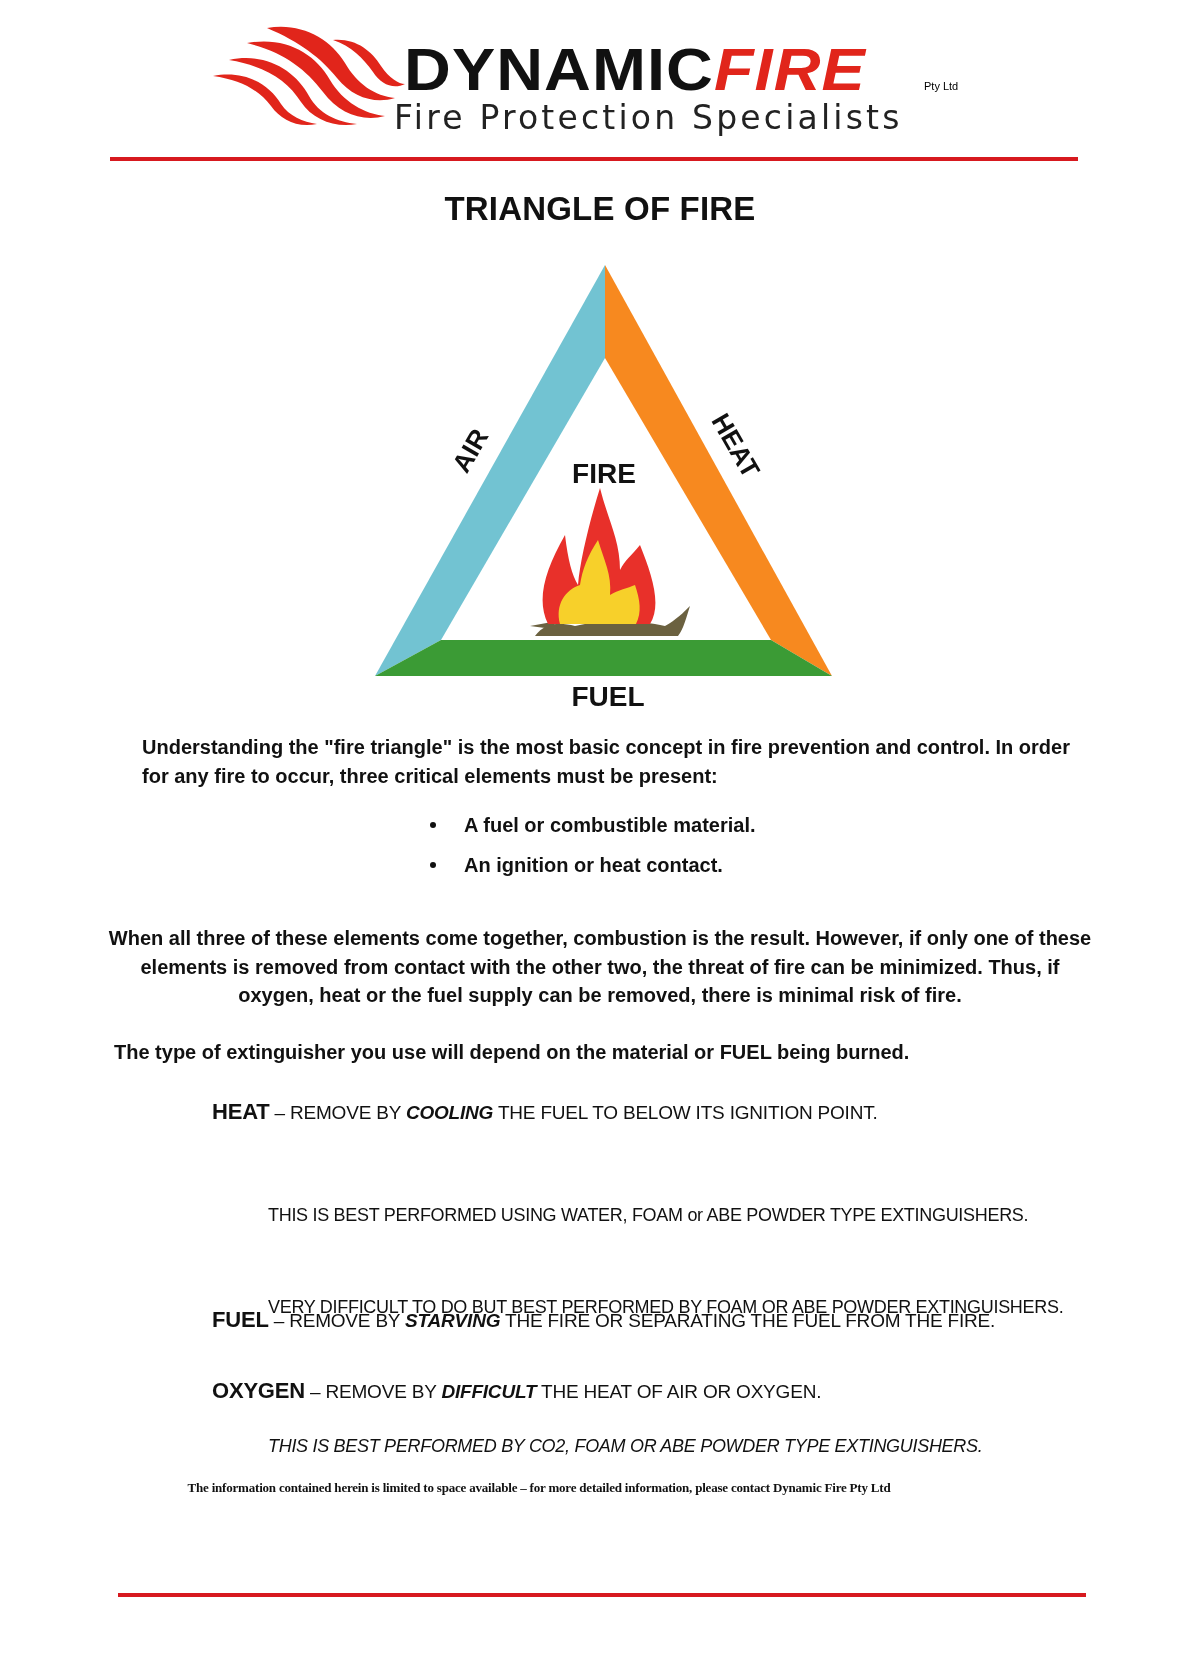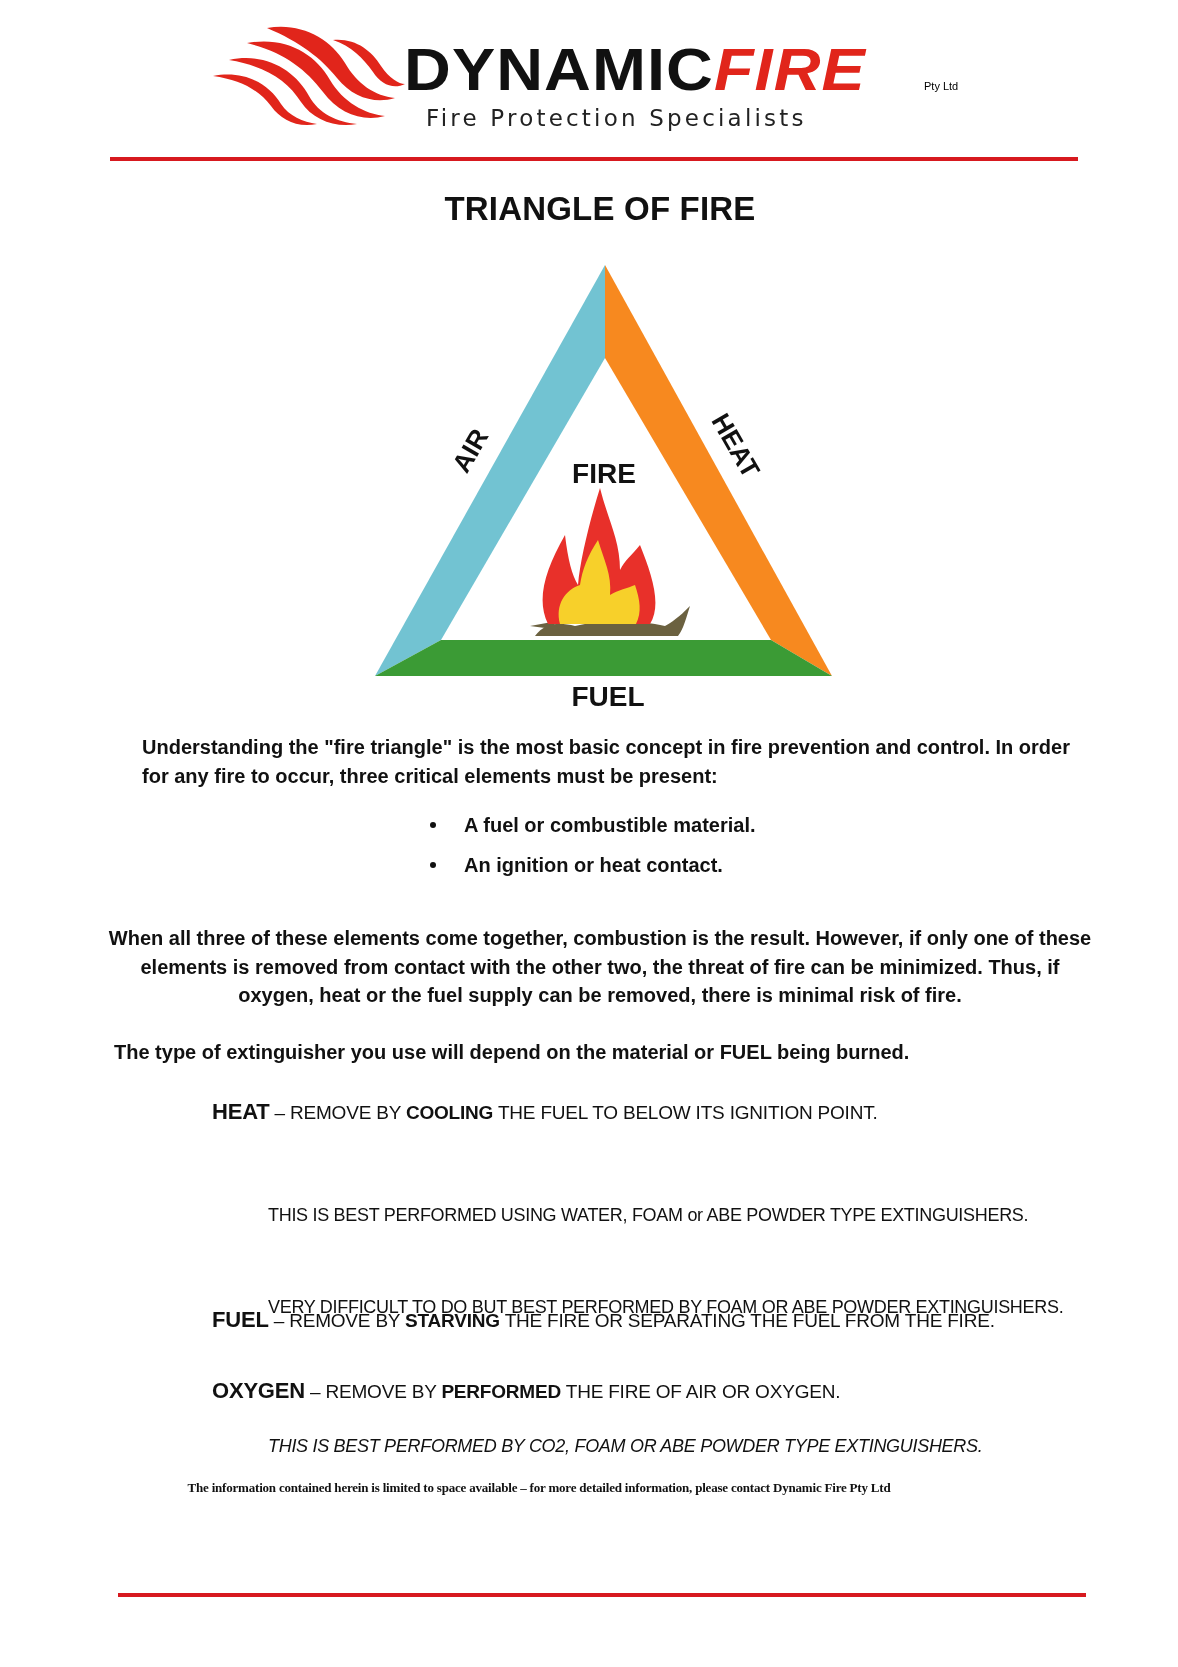--- a/index.html
+++ b/index.html
@@ -11,8 +11,8 @@
                   font-size: 60px; letter-spacing: 1px; line-height: 60px; color: #111; transform: scaleX(1.08); transform-origin: left top; }
   .logo-fire { color: #e1251b; font-style: italic; }
   .logo-pty { left: 880px; top: 80px; font-size: 11px; color: #000000; margin-left: 44px; }
-  .logo-tagline { left: 426px; top: 98px; font-family: "DejaVu Sans", sans-serif; font-weight: normal;
-                  font-size: 23px; letter-spacing: 3.2px; color: #222; line-height: 40px; }
+  .logo-tagline { left: 394px; top: 98px; font-family: "DejaVu Sans", sans-serif; font-weight: normal;
+                  font-size: 33px; letter-spacing: 3.2px; color: #222; line-height: 40px; }
   .rule { background: #d7191f; height: 4px; }
   .rule-top { left: 110px; top: 157px; width: 968px; }
   .rule-bottom { left: 118px; top: 1593px; width: 968px; }

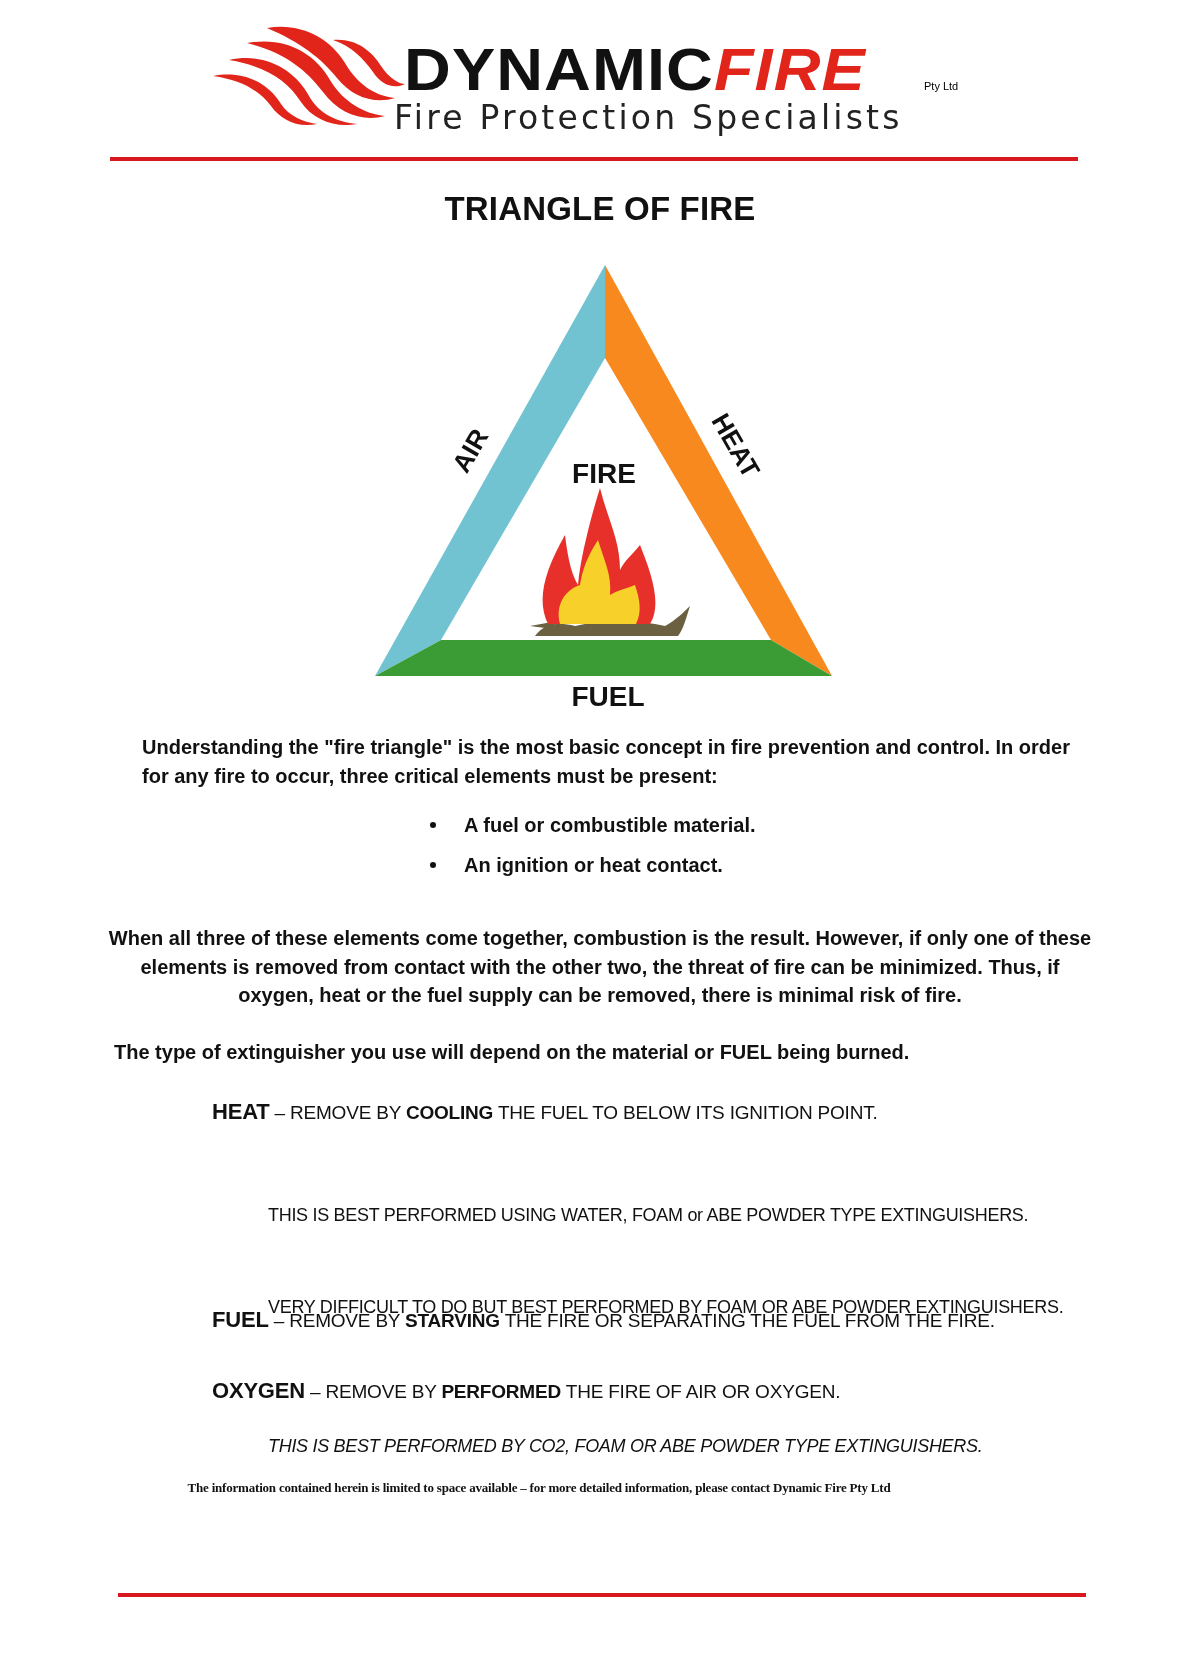--- a/index.html
+++ b/index.html
@@ -28,7 +28,7 @@
   .p3 { left: 114px; top: 1038px; width: 1000px; }
   .method { left: 212px; font-size: 19px; font-family: "Liberation Sans", sans-serif; letter-spacing: -0.2px; }
   .method .key { font-weight: bold; font-size: 22px; }
-  .method .verb { font-weight: bold; }
+  .method .verb { font-weight: bold; font-style: italic; }
   .note { left: 268px; font-size: 18px; font-family: "Liberation Sans", sans-serif; letter-spacing: -0.3px; }
   .footer-note { left: 0; width: 1078px; text-align: center; top: 1480px; font-size: 13px; font-weight: bold;
                  font-family: Liberation Serif, serif; letter-spacing: -0.2px; }

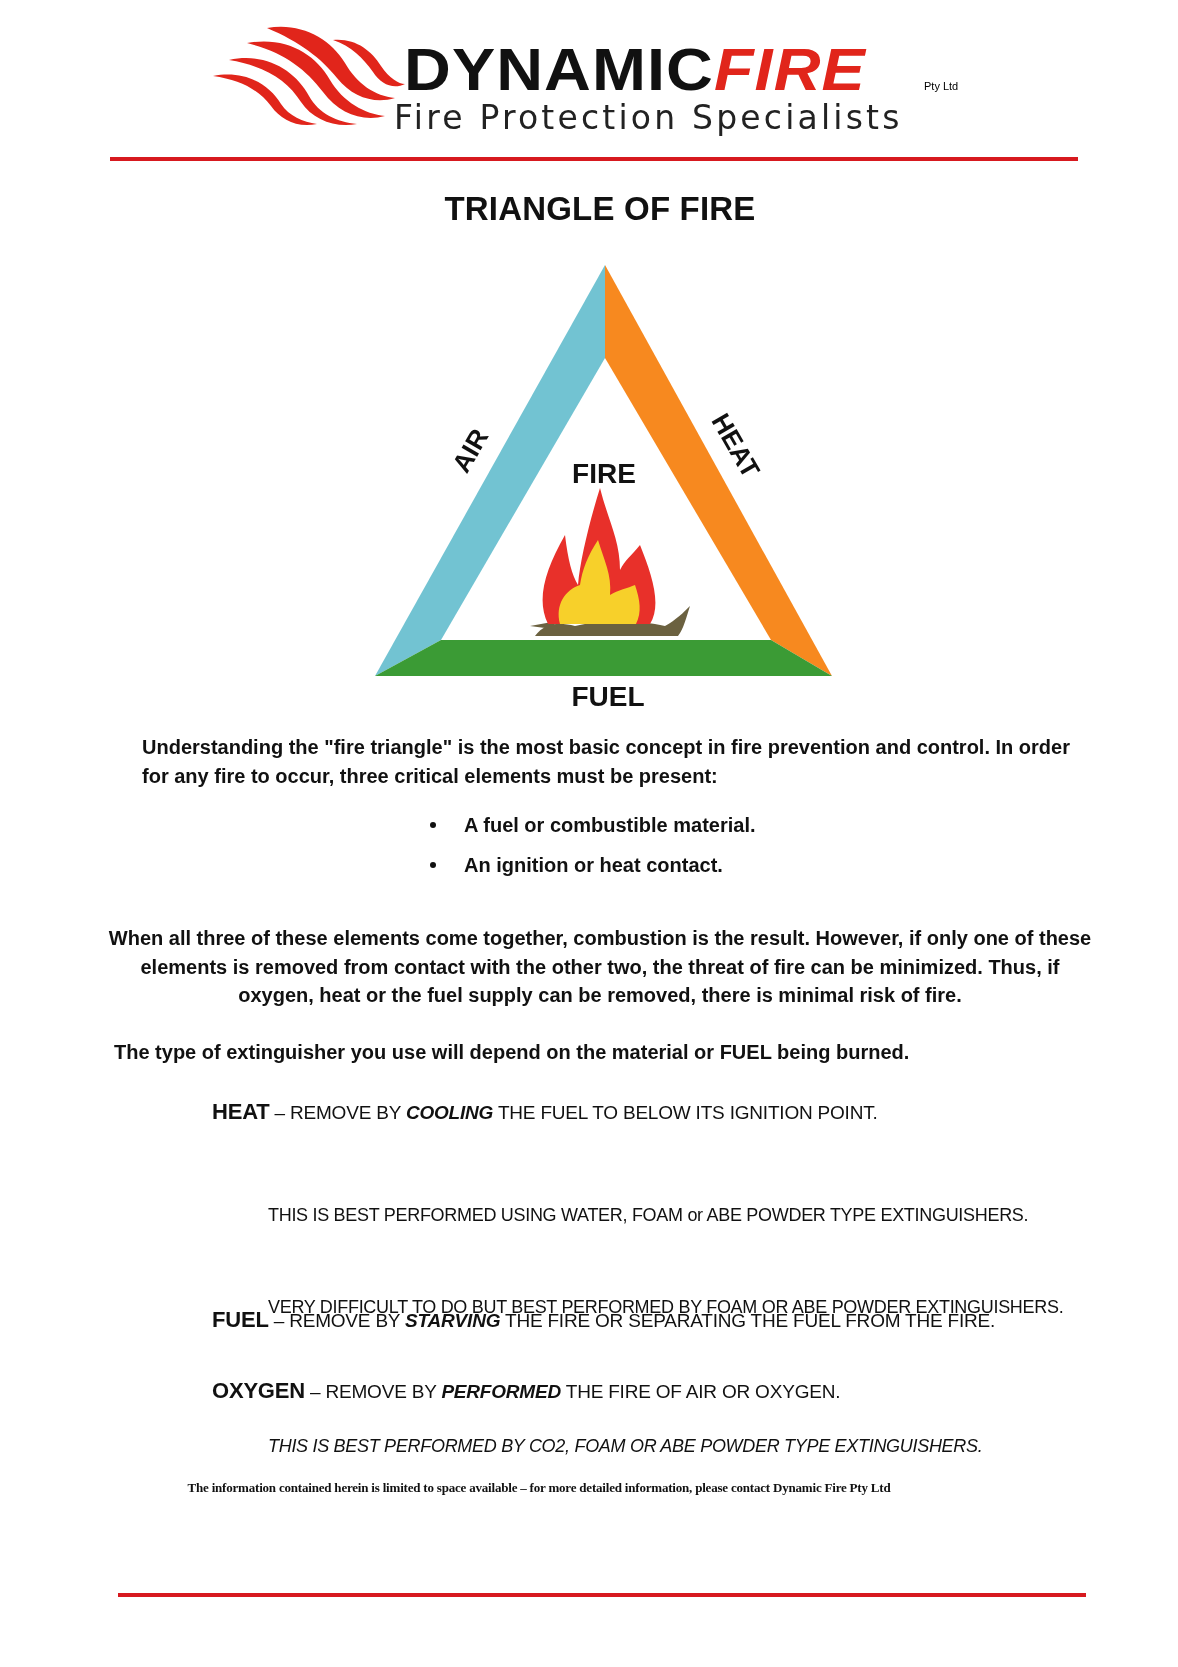--- a/index.html
+++ b/index.html
@@ -96,7 +96,7 @@
 <div class="abs note" style="top:1297px;">VERY DIFFICULT TO DO BUT BEST PERFORMED BY FOAM OR ABE POWDER EXTINGUISHERS.</div>
 
 <div class="abs method" style="top:1378px;">
-  <span class="key">OXYGEN</span><span> – REMOVE BY </span><span class="verb">PERFORMED</span><span> THE FIRE OF AIR OR OXYGEN.</span>
+  <span class="key">OXYGEN</span><span> – REMOVE BY </span><span class="verb">DIFFICULT</span><span> THE FIRE OF AIR OR OXYGEN.</span>
 </div>
 <div class="abs note" style="top:1436px;font-style:italic;">THIS IS BEST PERFORMED BY CO2, FOAM OR ABE POWDER TYPE EXTINGUISHERS.</div>
 

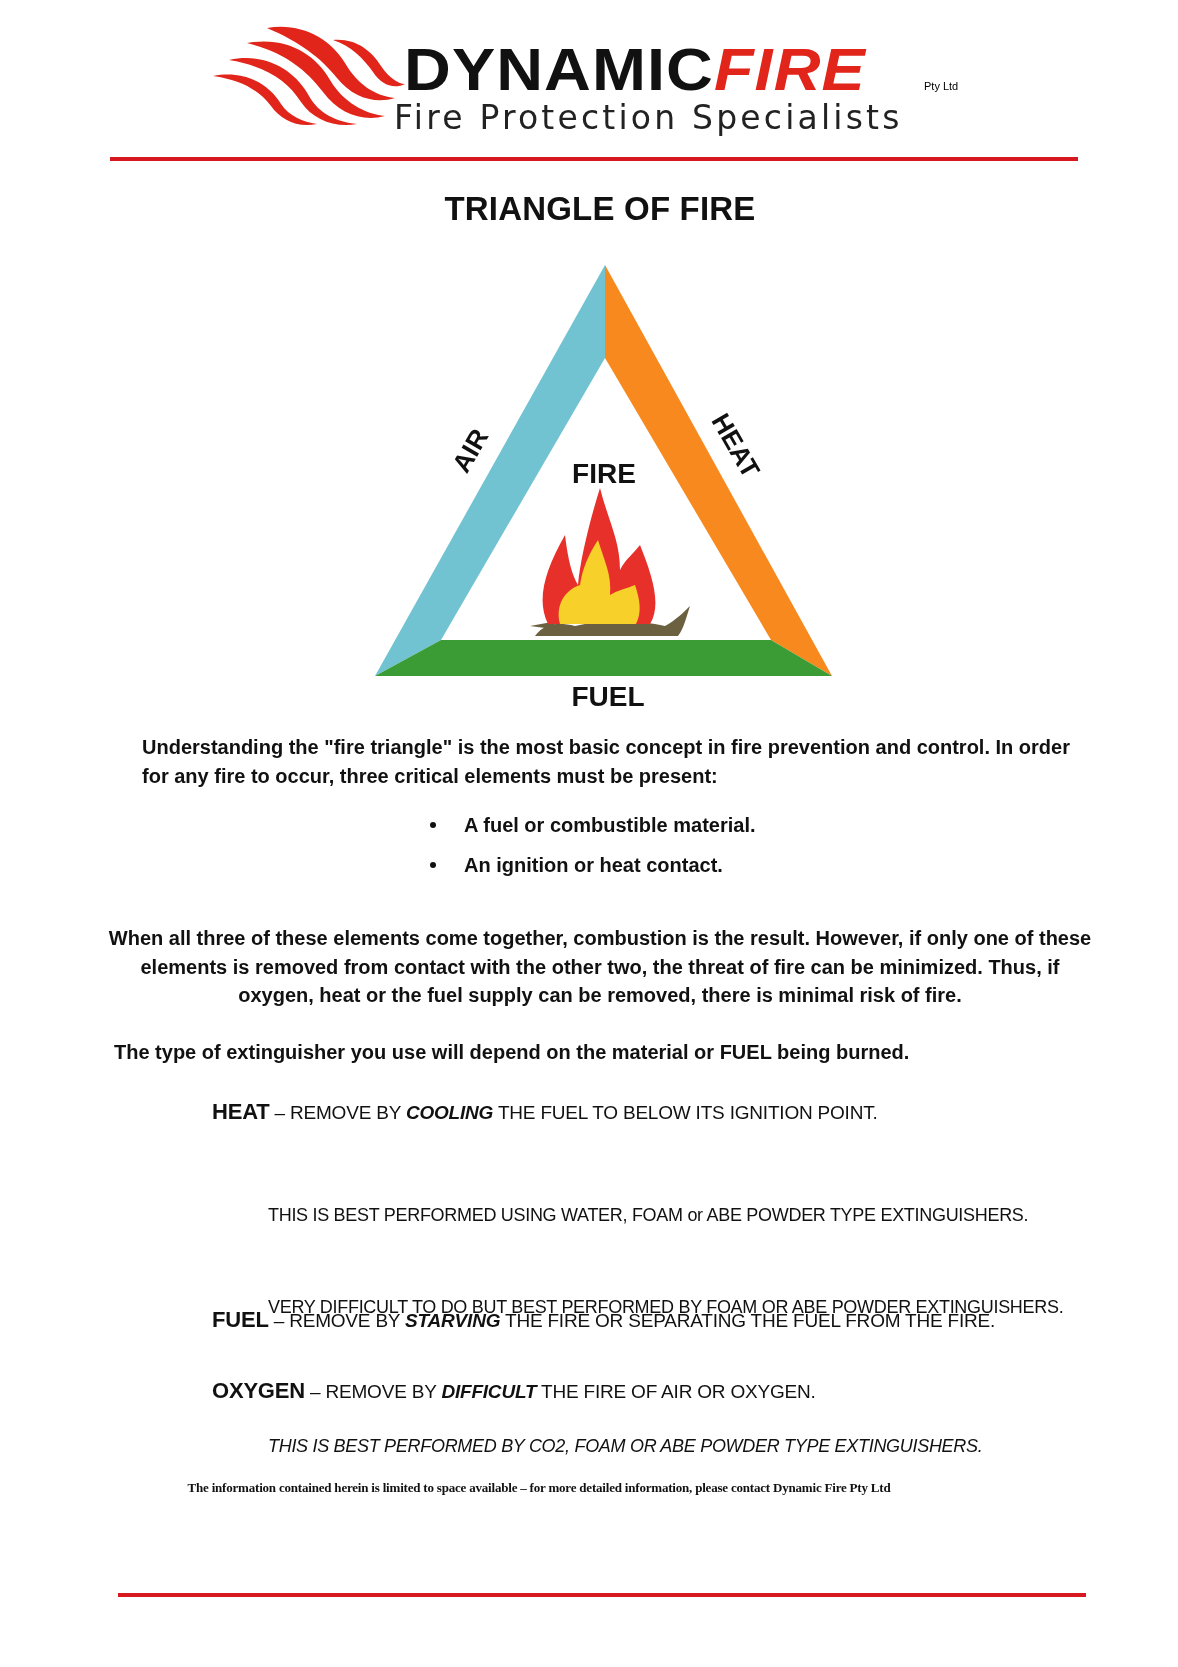--- a/index.html
+++ b/index.html
@@ -96,7 +96,7 @@
 <div class="abs note" style="top:1297px;">VERY DIFFICULT TO DO BUT BEST PERFORMED BY FOAM OR ABE POWDER EXTINGUISHERS.</div>
 
 <div class="abs method" style="top:1378px;">
-  <span class="key">OXYGEN</span><span> – REMOVE BY </span><span class="verb">DIFFICULT</span><span> THE FIRE OF AIR OR OXYGEN.</span>
+  <span class="key">OXYGEN</span><span> – REMOVE BY </span><span class="verb">DIFFICULT</span><span> THE HEAT OF AIR OR OXYGEN.</span>
 </div>
 <div class="abs note" style="top:1436px;font-style:italic;">THIS IS BEST PERFORMED BY CO2, FOAM OR ABE POWDER TYPE EXTINGUISHERS.</div>
 

